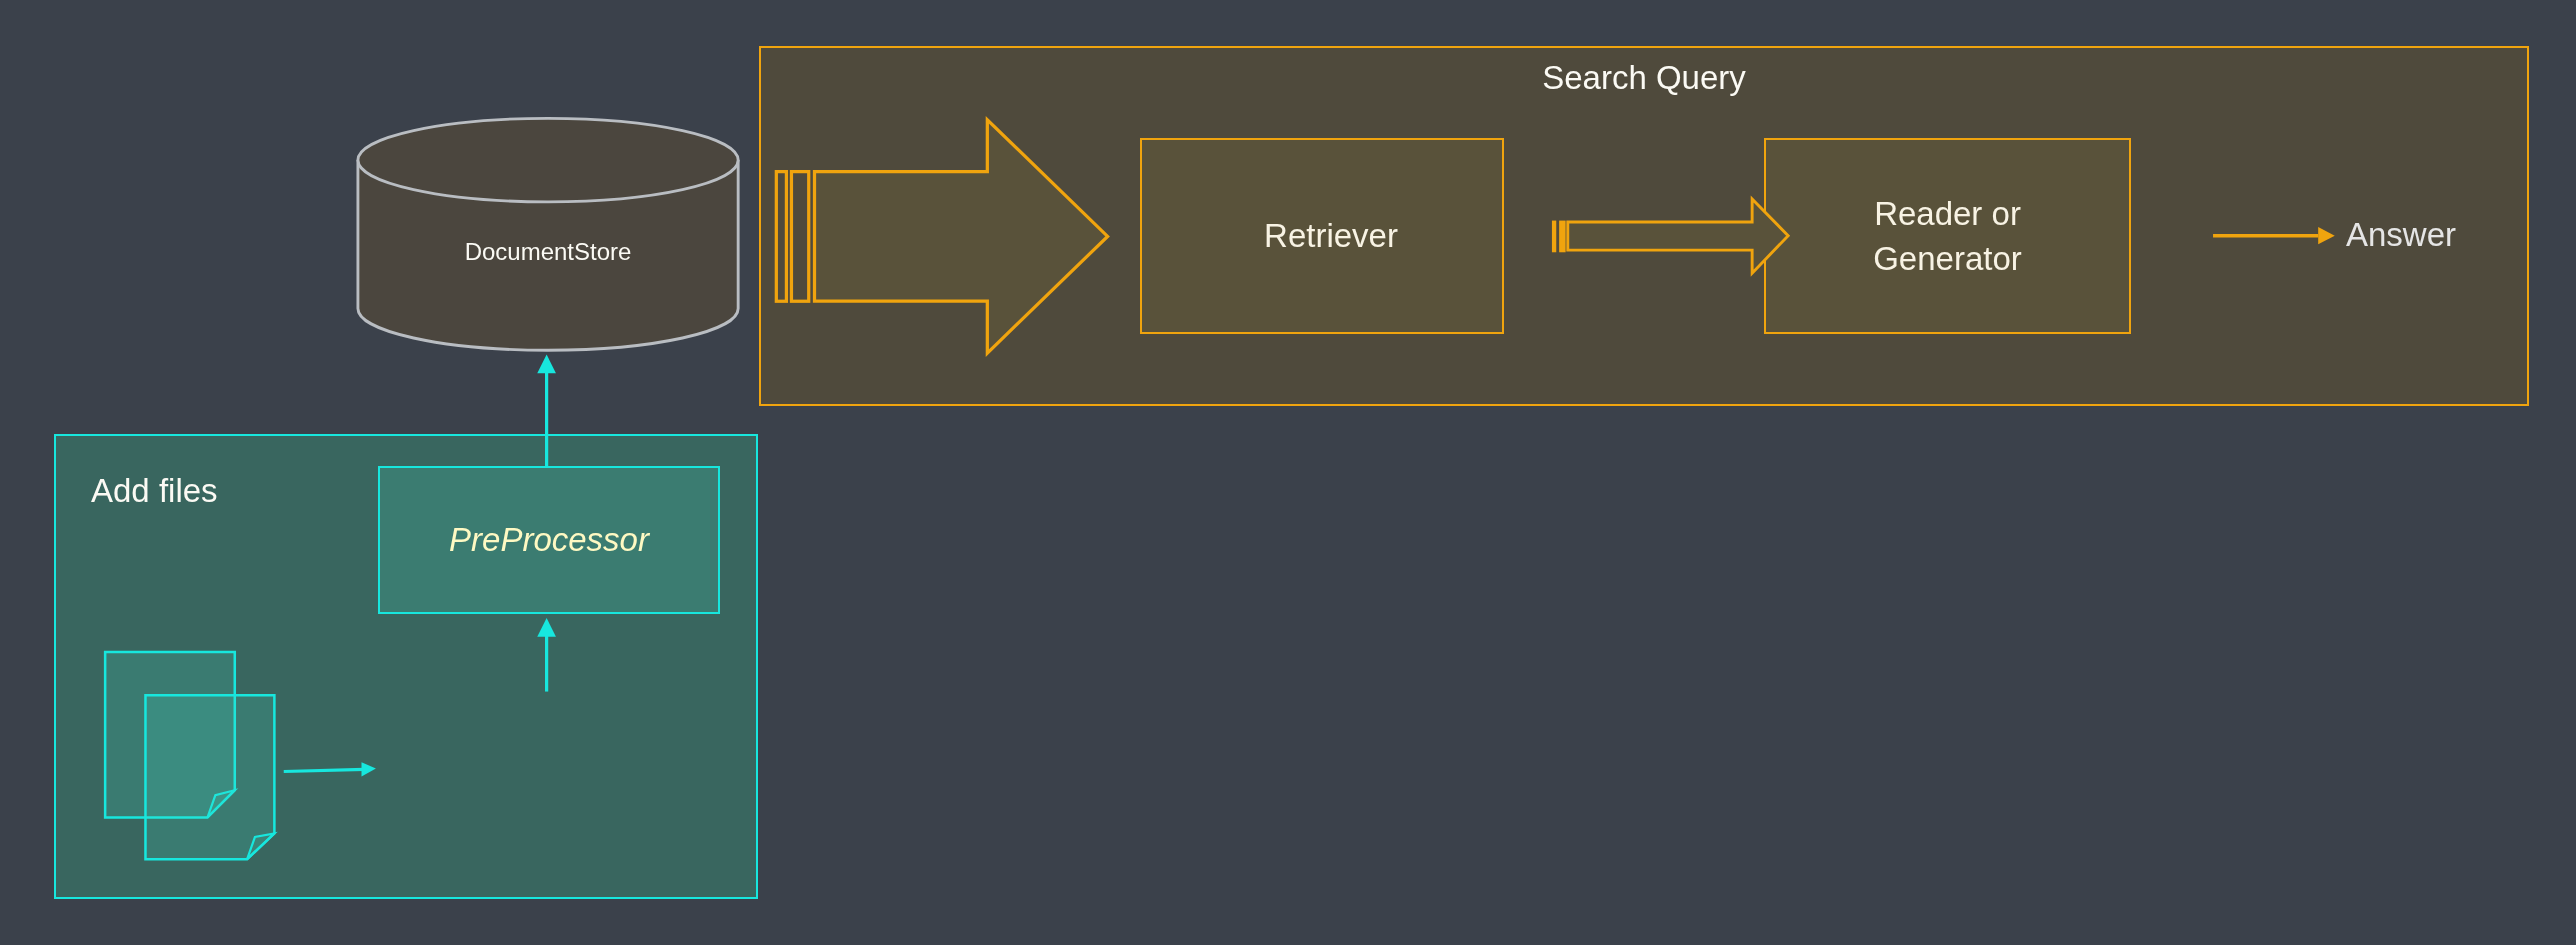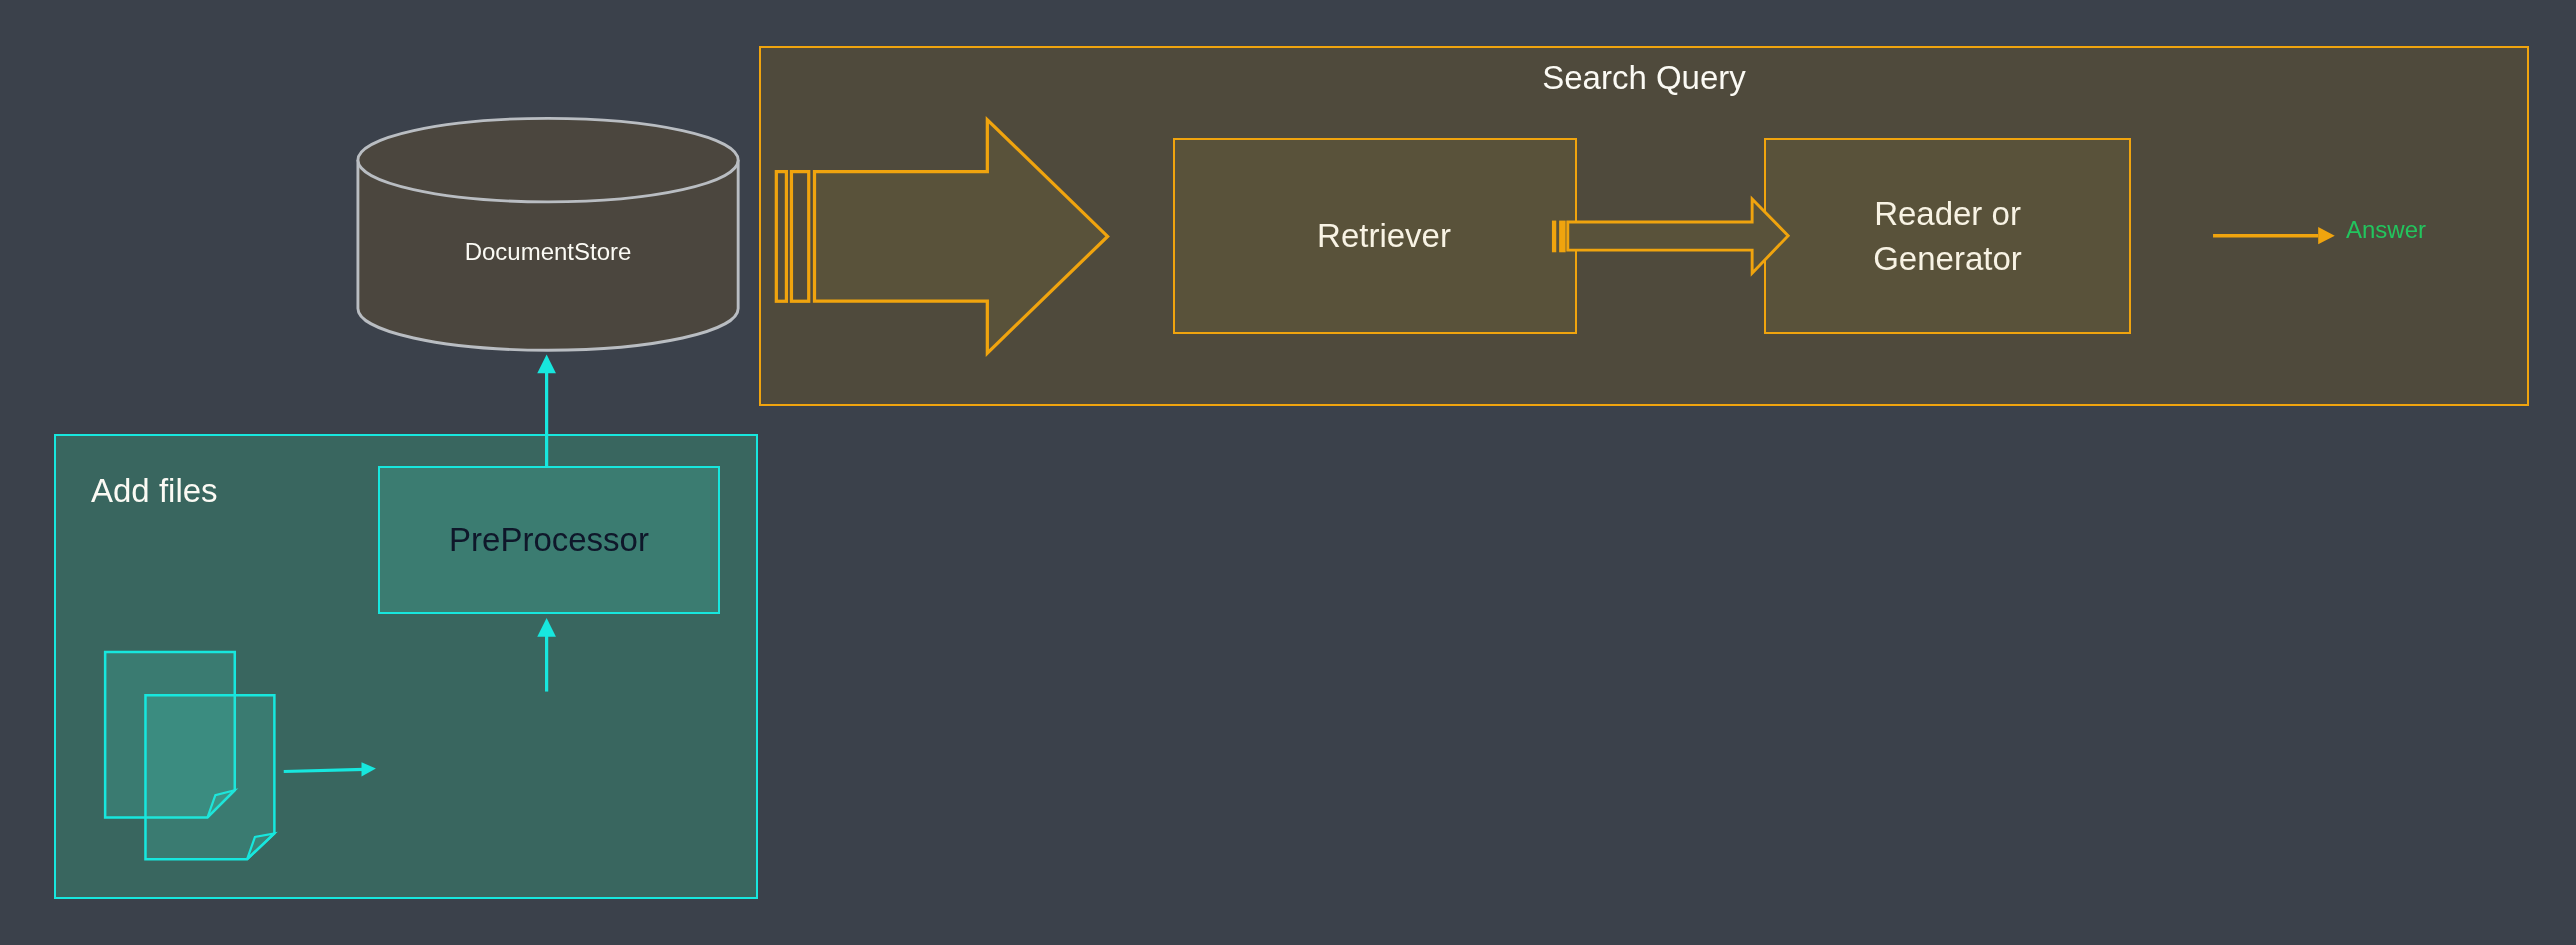--- a/index.html
+++ b/index.html
@@ -74,7 +74,7 @@
     color: #0f172a;
     font-size: 33px;
   }
-  .retriever { left: 1173px; top: 138px; width: 404px; height: 196px; padding-left: 18px; }
+  .retriever { left: 1140px; top: 138px; width: 364px; height: 196px; padding-left: 18px; }
   .reader    { left: 1764px; top: 138px; width: 367px; height: 196px; line-height: 45px; }
   .preproc   { left: 378px;  top: 466px; width: 342px; height: 148px; }
   .fileconv  { left: 378px;  top: 693px; width: 340px; height: 153px; }

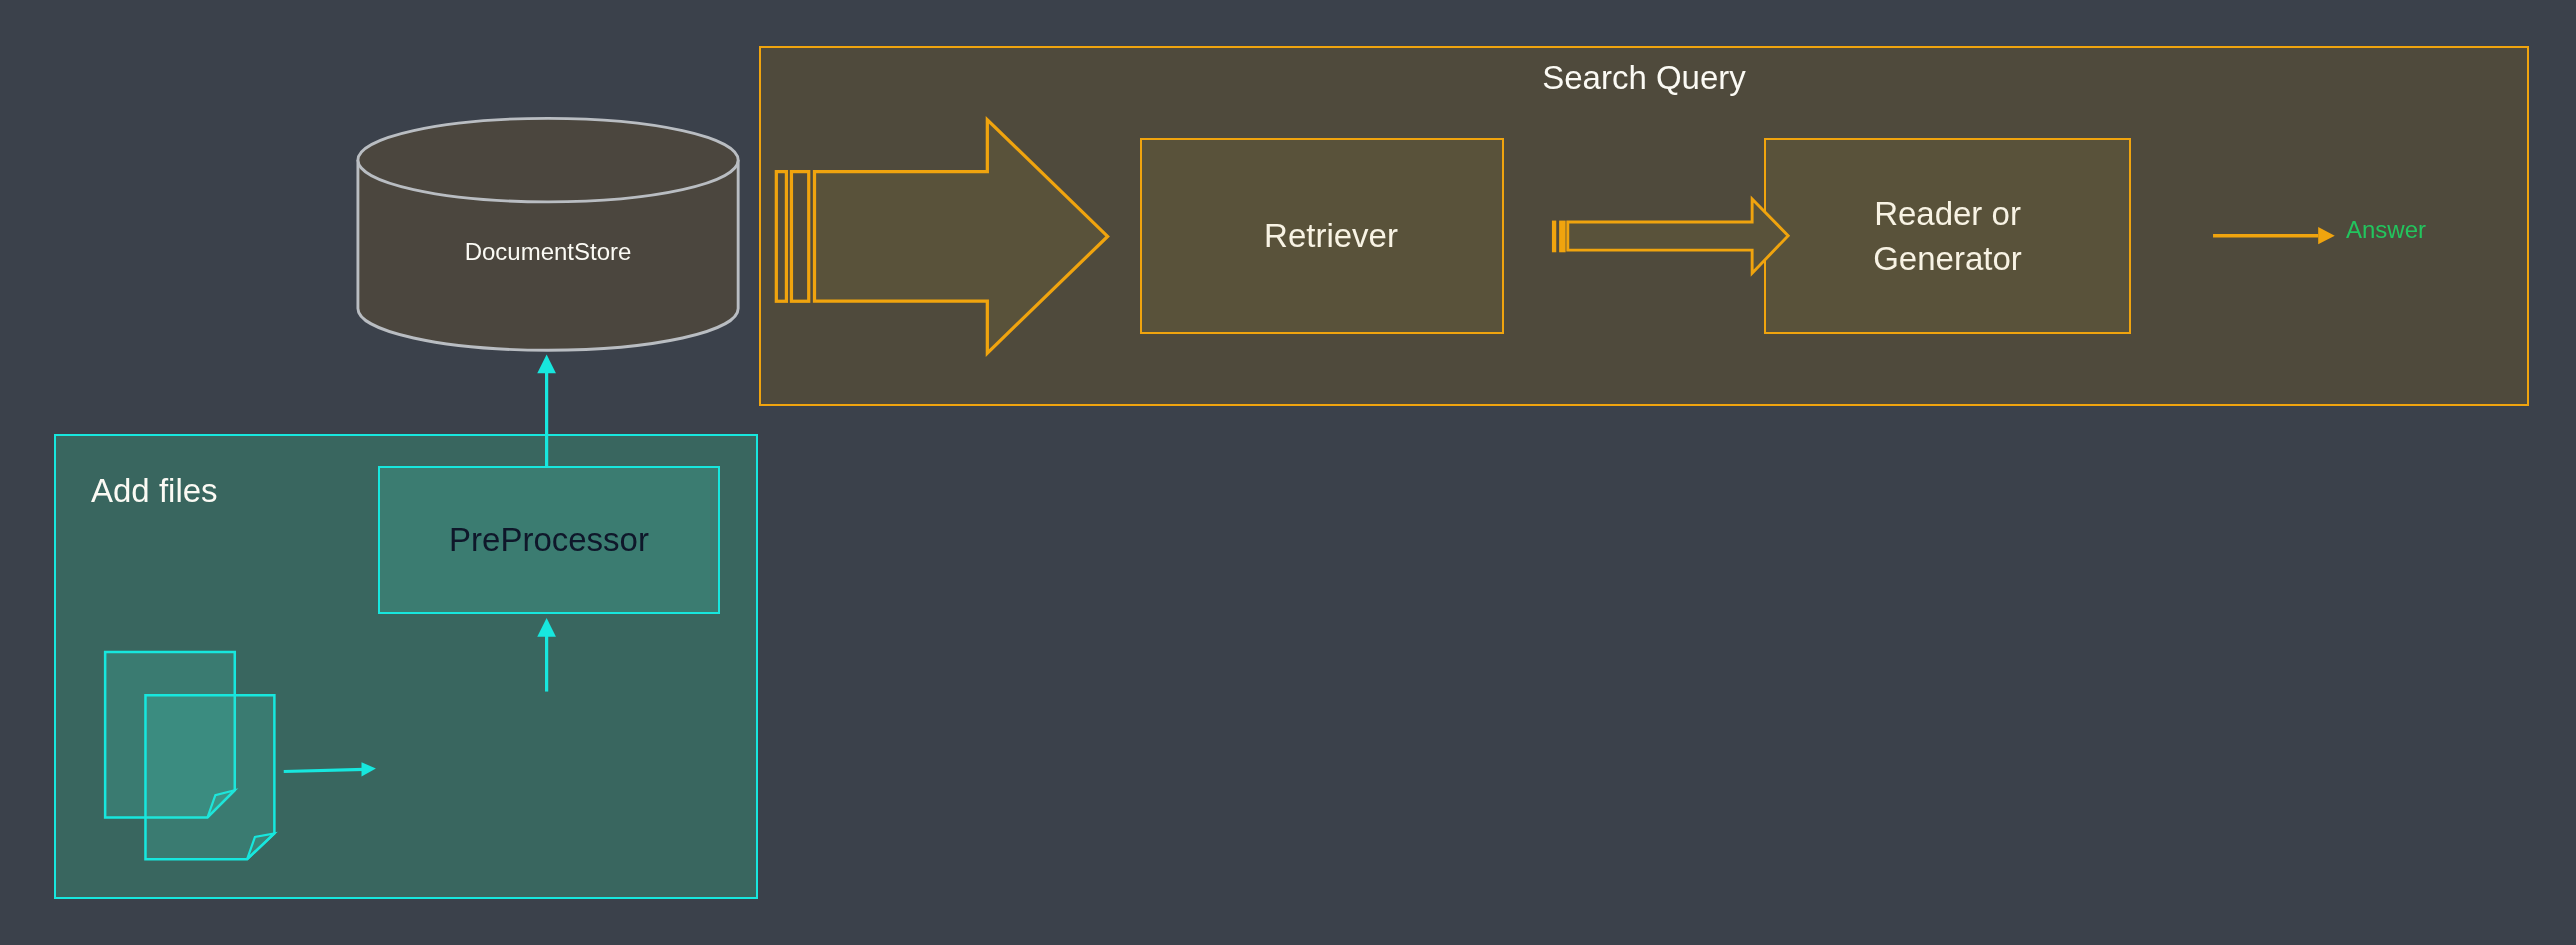--- a/index.html
+++ b/index.html
@@ -81,8 +81,8 @@
   .answer-label {
     position: absolute;
     left: 2346px; top: 216px;
-    font-size: 24px;
-    color: #22c55e;
+    font-size: 33px;
+    color: #e5e5e5;
     z-index: 2;
     white-space: nowrap;
   }

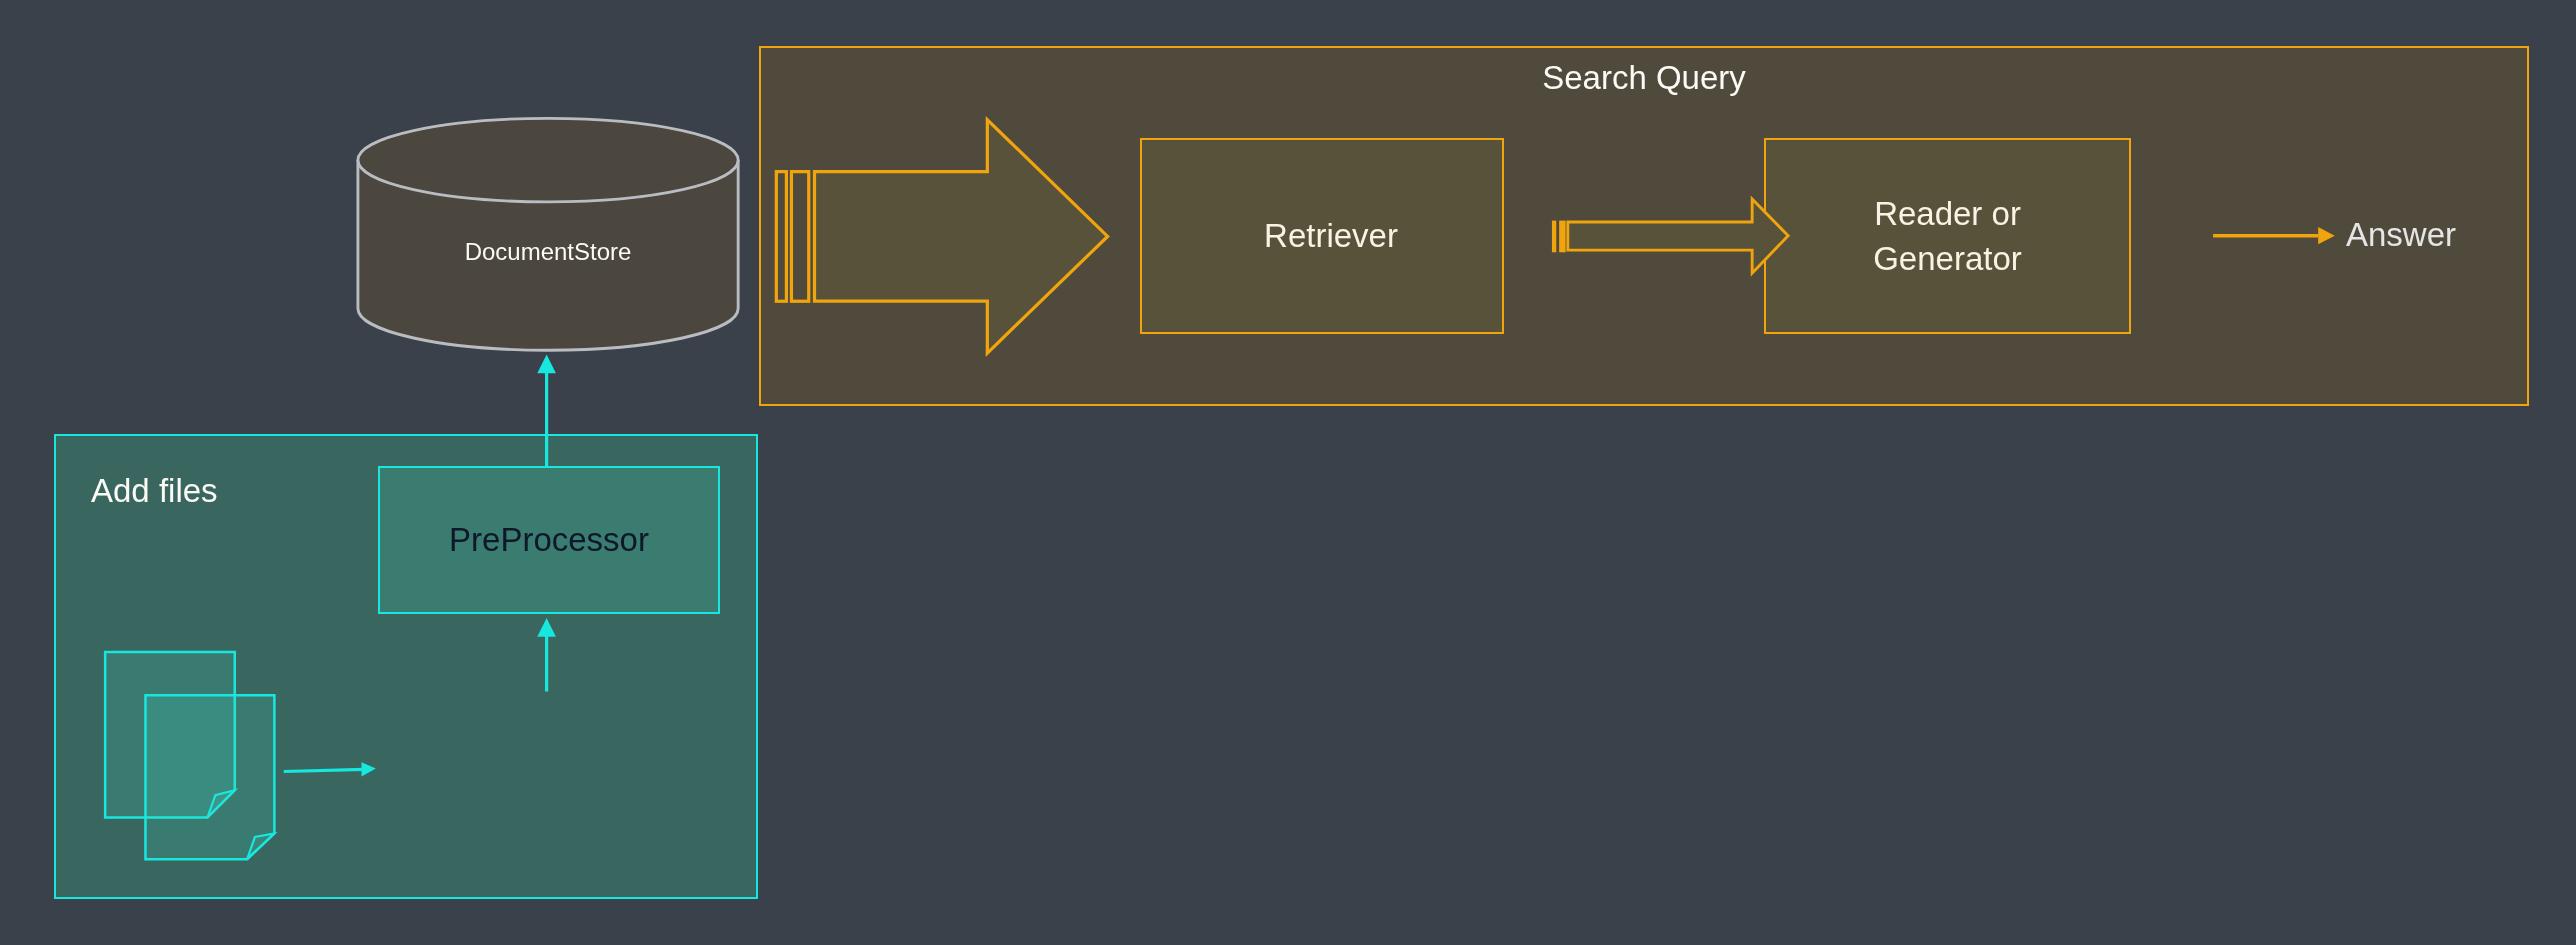--- a/index.html
+++ b/index.html
@@ -71,8 +71,9 @@
   .node.teal {
     background: #3b7c71;
     border: 2.9px solid #17e7de;
-    color: #0f172a;
+    color: #fef9c3;
     font-size: 33px;
+    font-style: italic;
   }
   .retriever { left: 1140px; top: 138px; width: 364px; height: 196px; padding-left: 18px; }
   .reader    { left: 1764px; top: 138px; width: 367px; height: 196px; line-height: 45px; }

